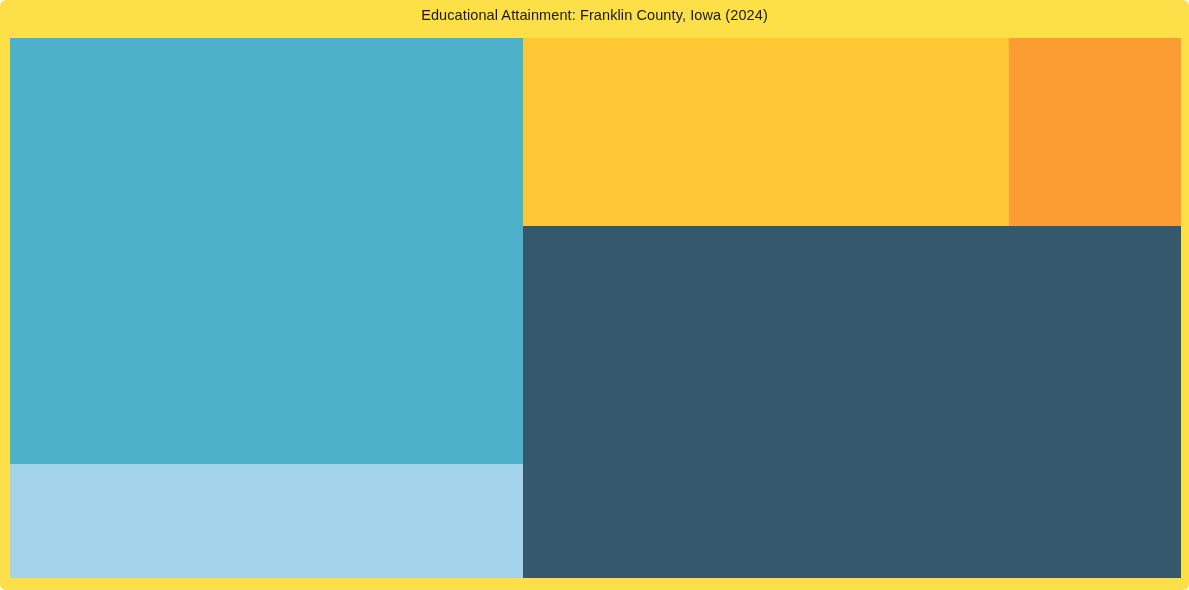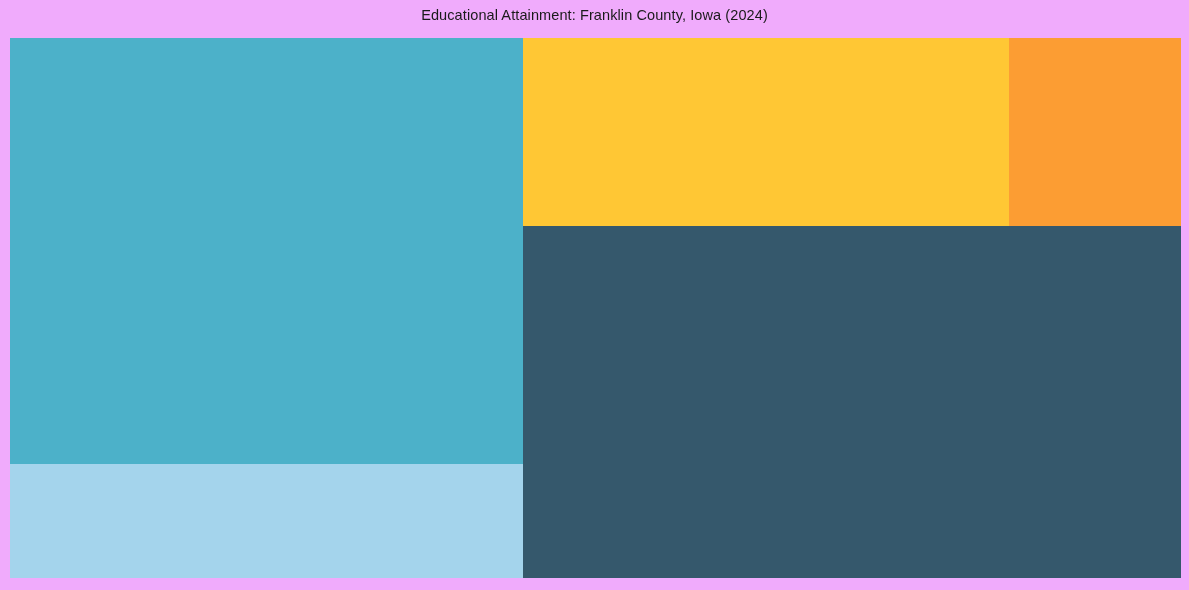--- a/index.html
+++ b/index.html
@@ -56,7 +56,7 @@
 </head>
 <body>
 
-<div id="figure" style="background: #f0abfc;">
+<div id="figure" style="background: #fde047; border-radius: 6px;">
 
   <div id="chart-title" style="color: rgb(26, 26, 26);">Educational Attainment: Franklin County, Iowa (2024)</div>
 

